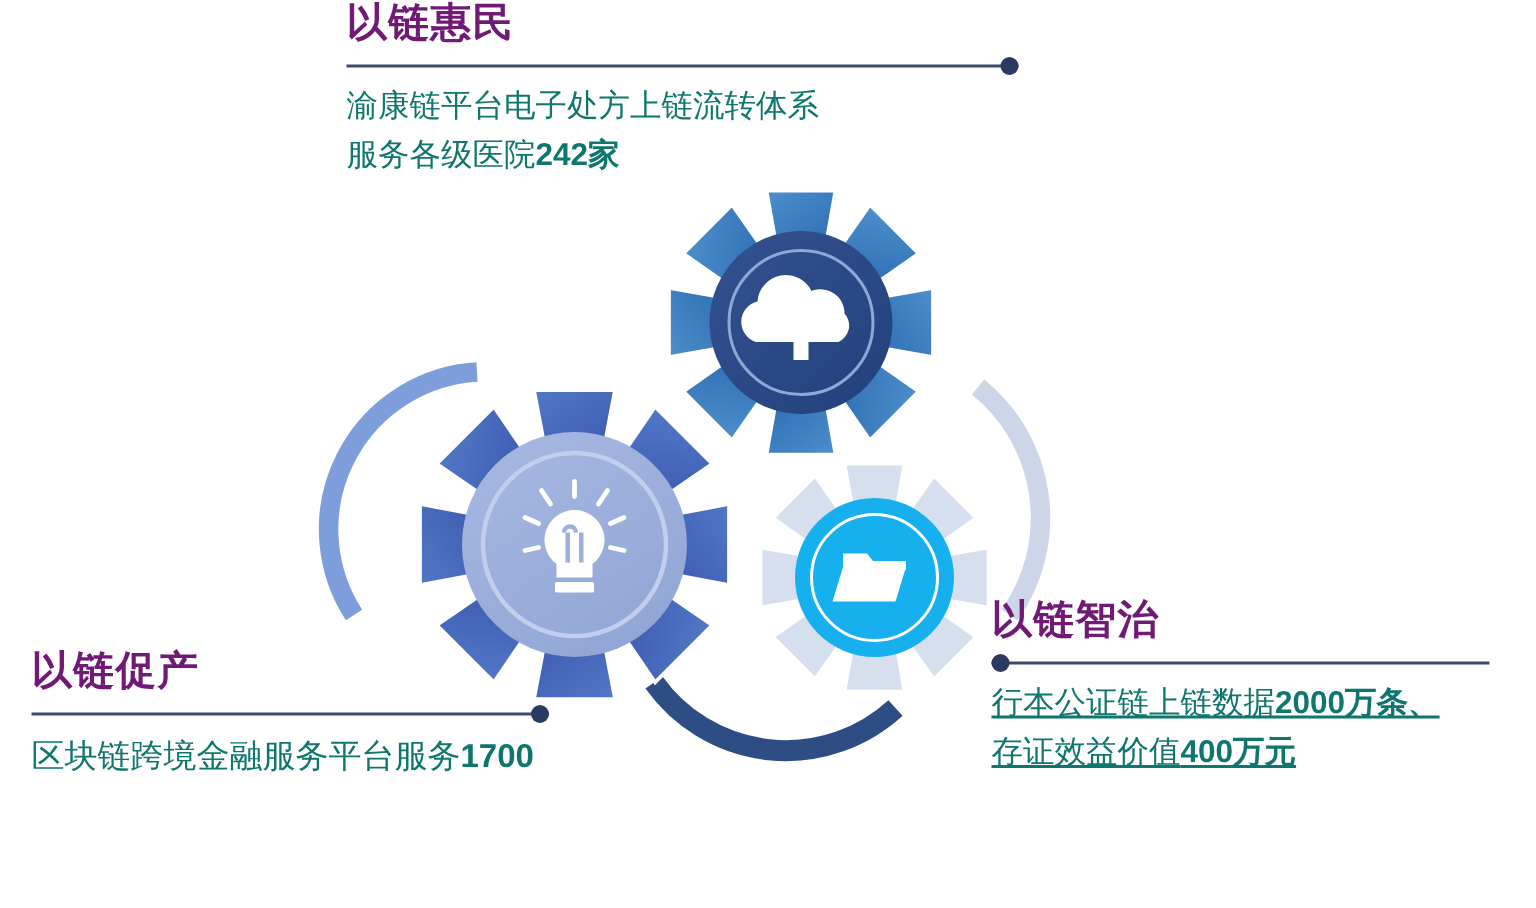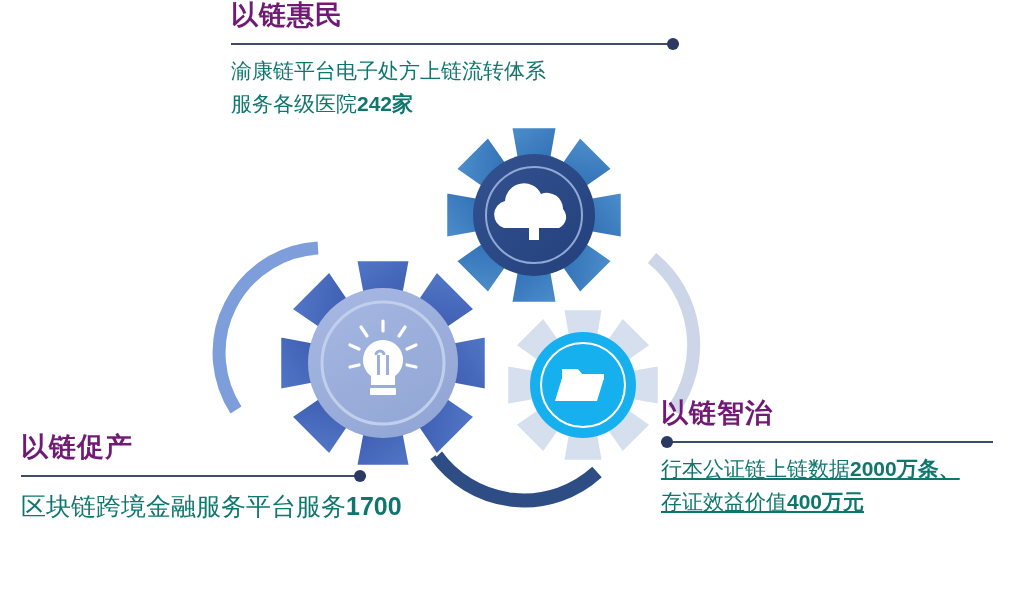--- a/index.html
+++ b/index.html
@@ -89,7 +89,7 @@
   #callout-gov      { left: 661px; top: 398px; width: 332px; }
 
   #callout-gov .callout-body { font-size: 21px; text-decoration: underline; }
-  #callout-industry .callout-body { font-size: 25px; }
+  #callout-industry .callout-body { font-size: 22px; }
 </style>
 </head>
 <body>

